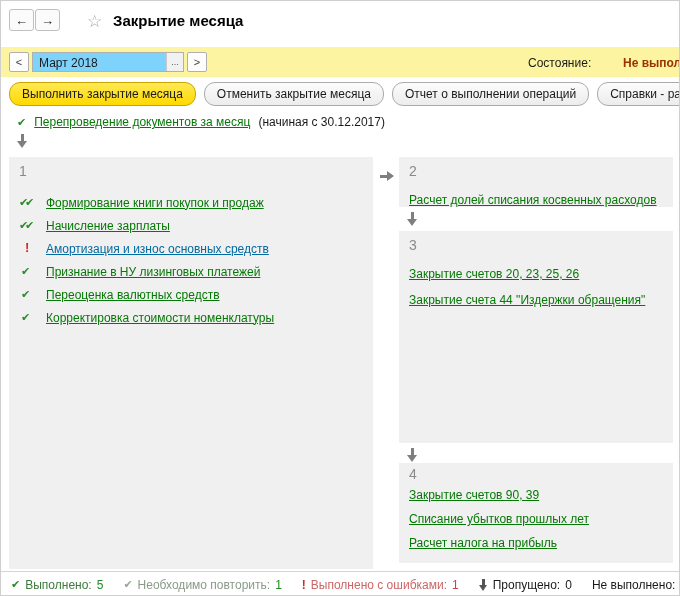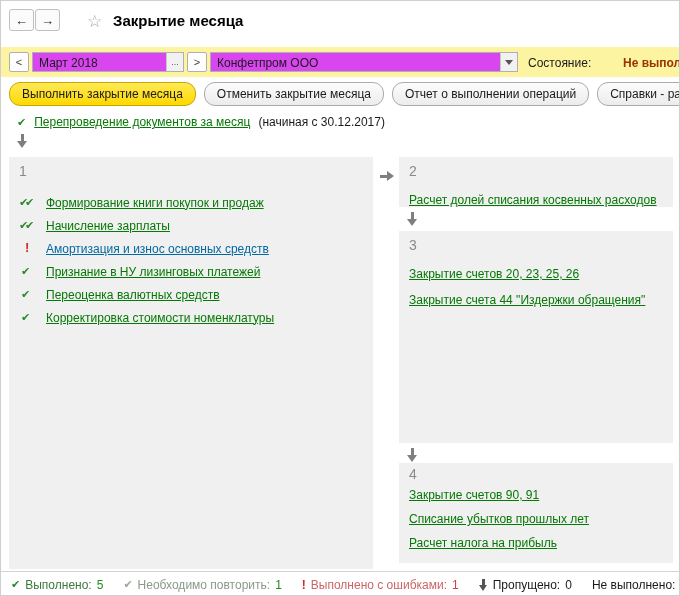--- a/index.html
+++ b/index.html
@@ -19,7 +19,7 @@
   .sqbtn { position:absolute; top:5px; width:20px; height:20px; border:1px solid #b0b0b0; background:#fdfdfd; border-radius:2px; font-size:11px; color:#444; cursor:pointer; font-family:inherit; }
   .sqbtn.prev { left:8px; }
   .sqbtn.next { left:186px; }
-  .field { position:absolute; top:5px; height:20px; background:#d946ef; border:1px solid #b0b0b0; }
+  .field { position:absolute; top:5px; height:20px; background:#7dd3fc; border:1px solid #b0b0b0; }
   .period-field { left:31px; width:152px; }
   .org-field { left:209px; width:308px; cursor:pointer; }
   .field-text { position:absolute; left:6px; top:3px; font-size:12px; white-space:nowrap; }

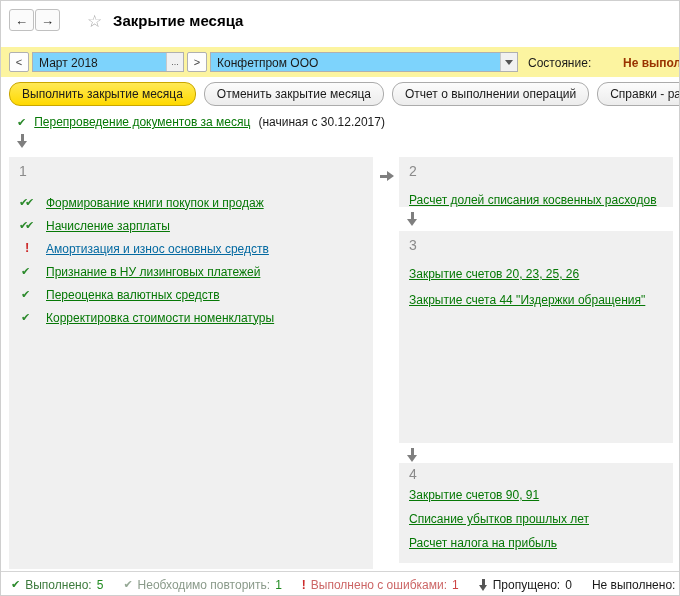--- a/index.html
+++ b/index.html
@@ -97,10 +97,6 @@
       <button class="field-btn">...</button>
     </div>
     <button class="sqbtn next">&gt;</button>
-    <div class="field org-field">
-      <span class="field-text">Конфетпром ООО</span>
-      <button class="field-btn"><span class="caret"></span></button>
-    </div>
     <span class="status-label">Состояние:</span>
     <span class="status-value">Не выполнено</span>
   </div>

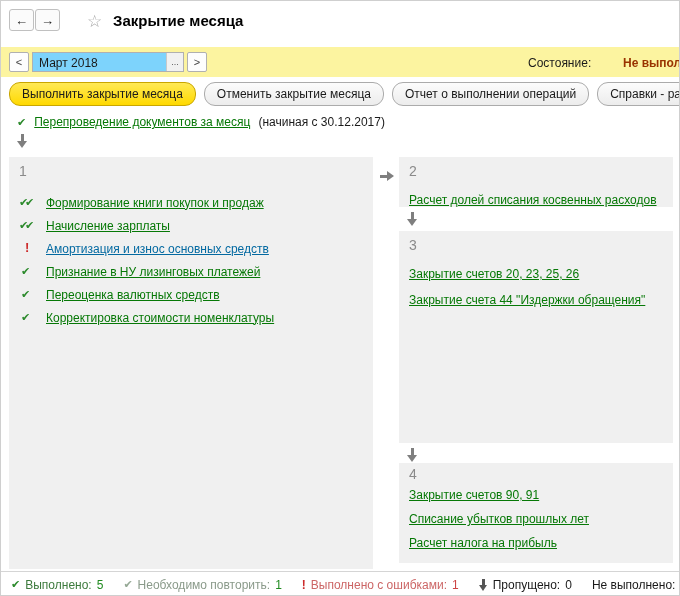--- a/index.html
+++ b/index.html
@@ -177,7 +177,7 @@
     <span class="panel-num" style="top:3px;">4</span>
     <div class="ops" style="top:20px;">
       <div class="op">
-        <a class="oplink">Закрытие счетов 90, 91</a>
+        <a class="oplink">Закрытие счетов 90, 39</a>
       </div>
       <div class="op">
         <a class="oplink">Списание убытков прошлых лет</a>

